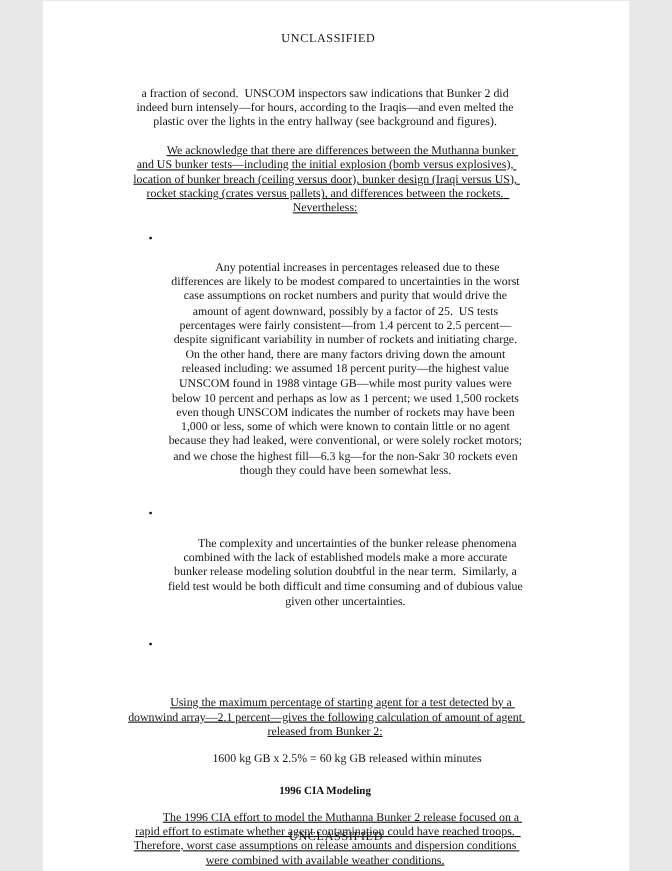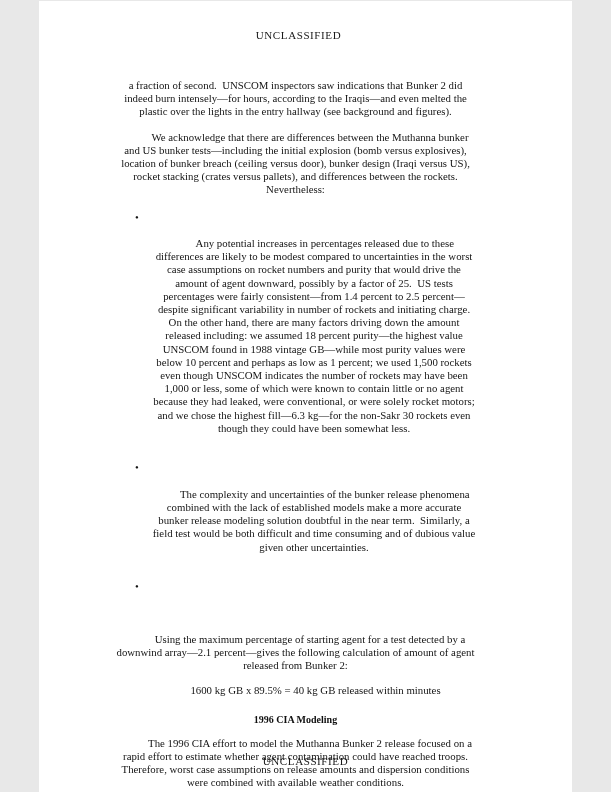--- a/index.html
+++ b/index.html
@@ -46,6 +46,7 @@
   }
   .para.indent {
     text-indent: 29px;
+    text-decoration: underline;
   }
   ul.bullets {
     list-style: none;

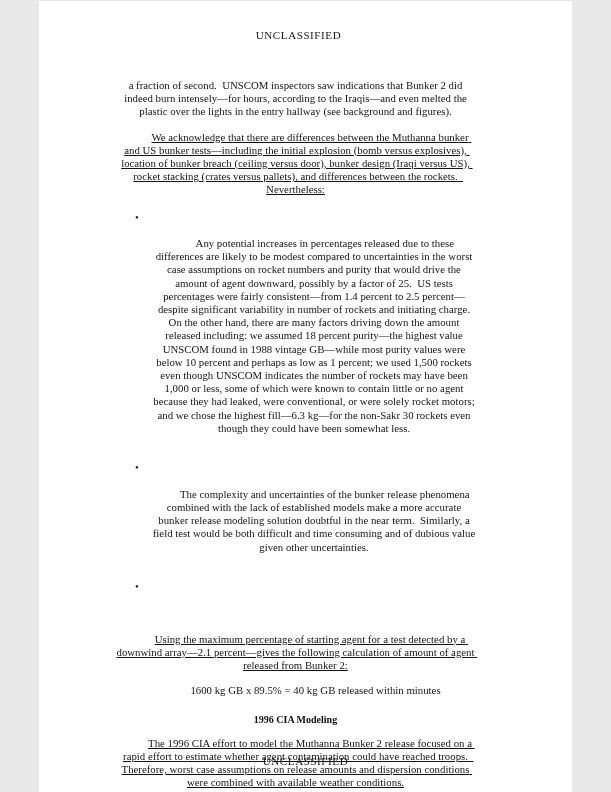--- a/index.html
+++ b/index.html
@@ -111,7 +111,7 @@
 
     <p class="para indent">Using the maximum percentage of starting agent for a test detected by a downwind array—2.1 percent—gives the following calculation of amount of agent released from Bunker 2:</p>
 
-    <p class="equation">1600 kg GB x 89.5% = 40 kg GB released within minutes</p>
+    <p class="equation">1600 kg GB x 2.5% = 60 kg GB released within minutes</p>
 
     <h2 class="heading">1996 CIA Modeling</h2>
 

